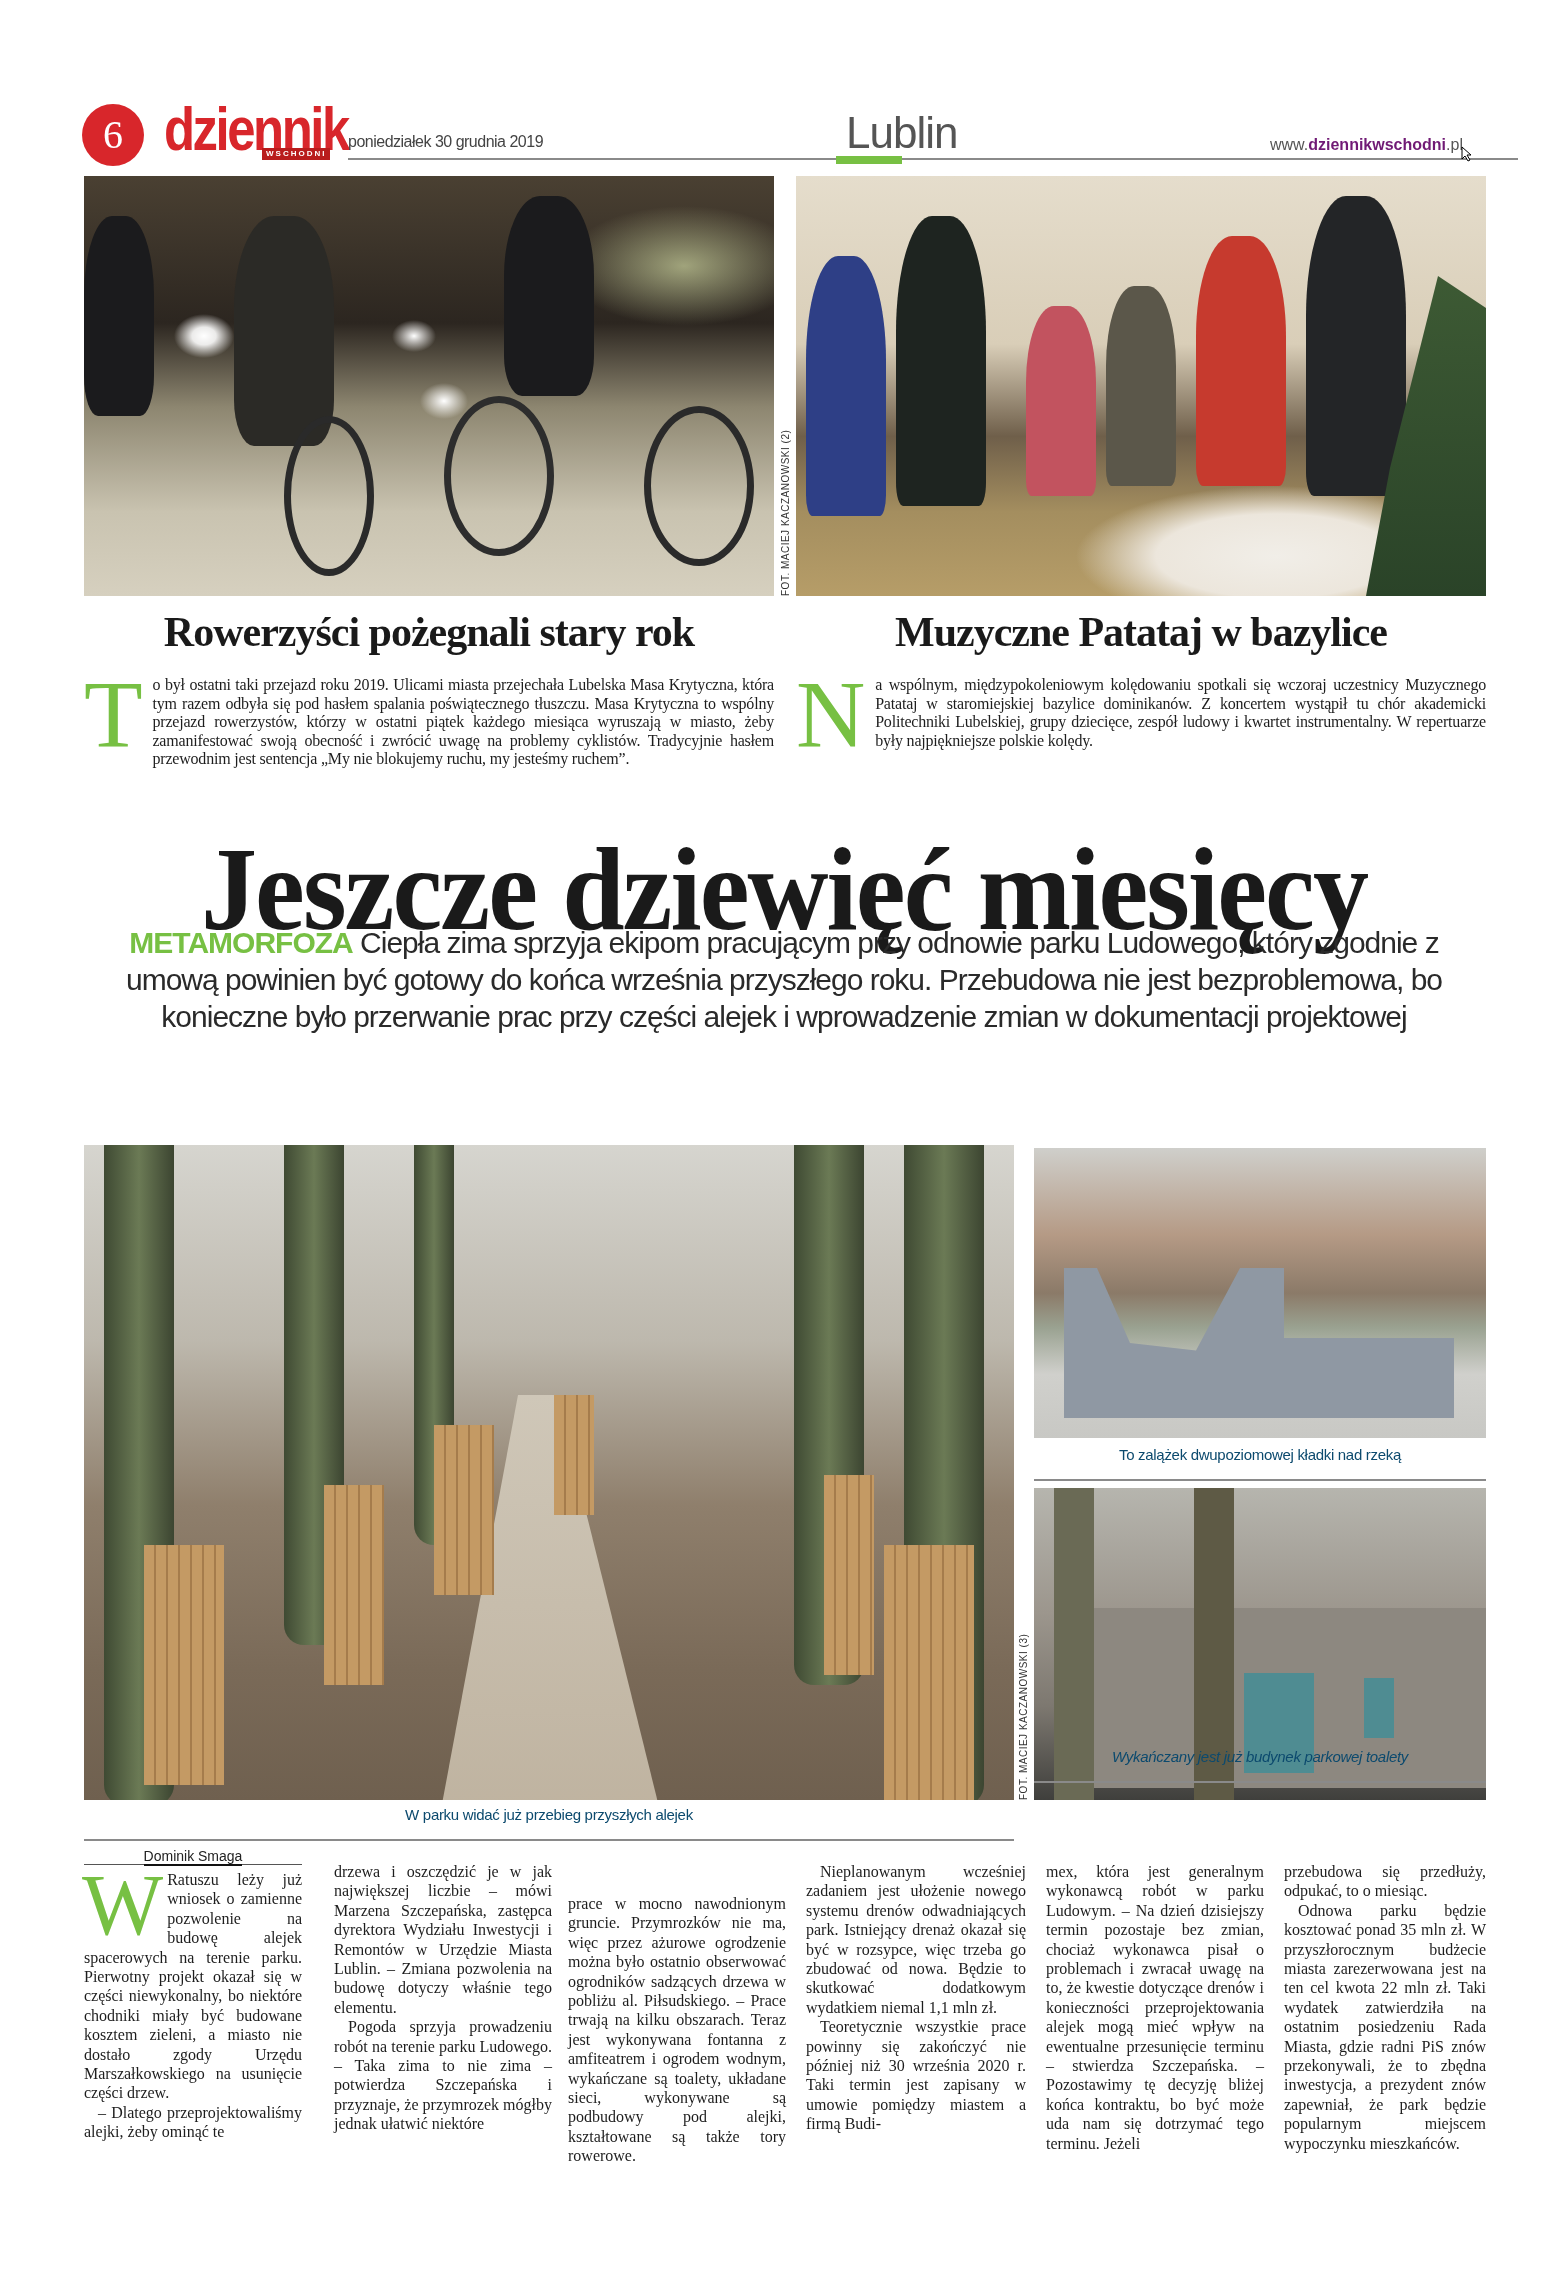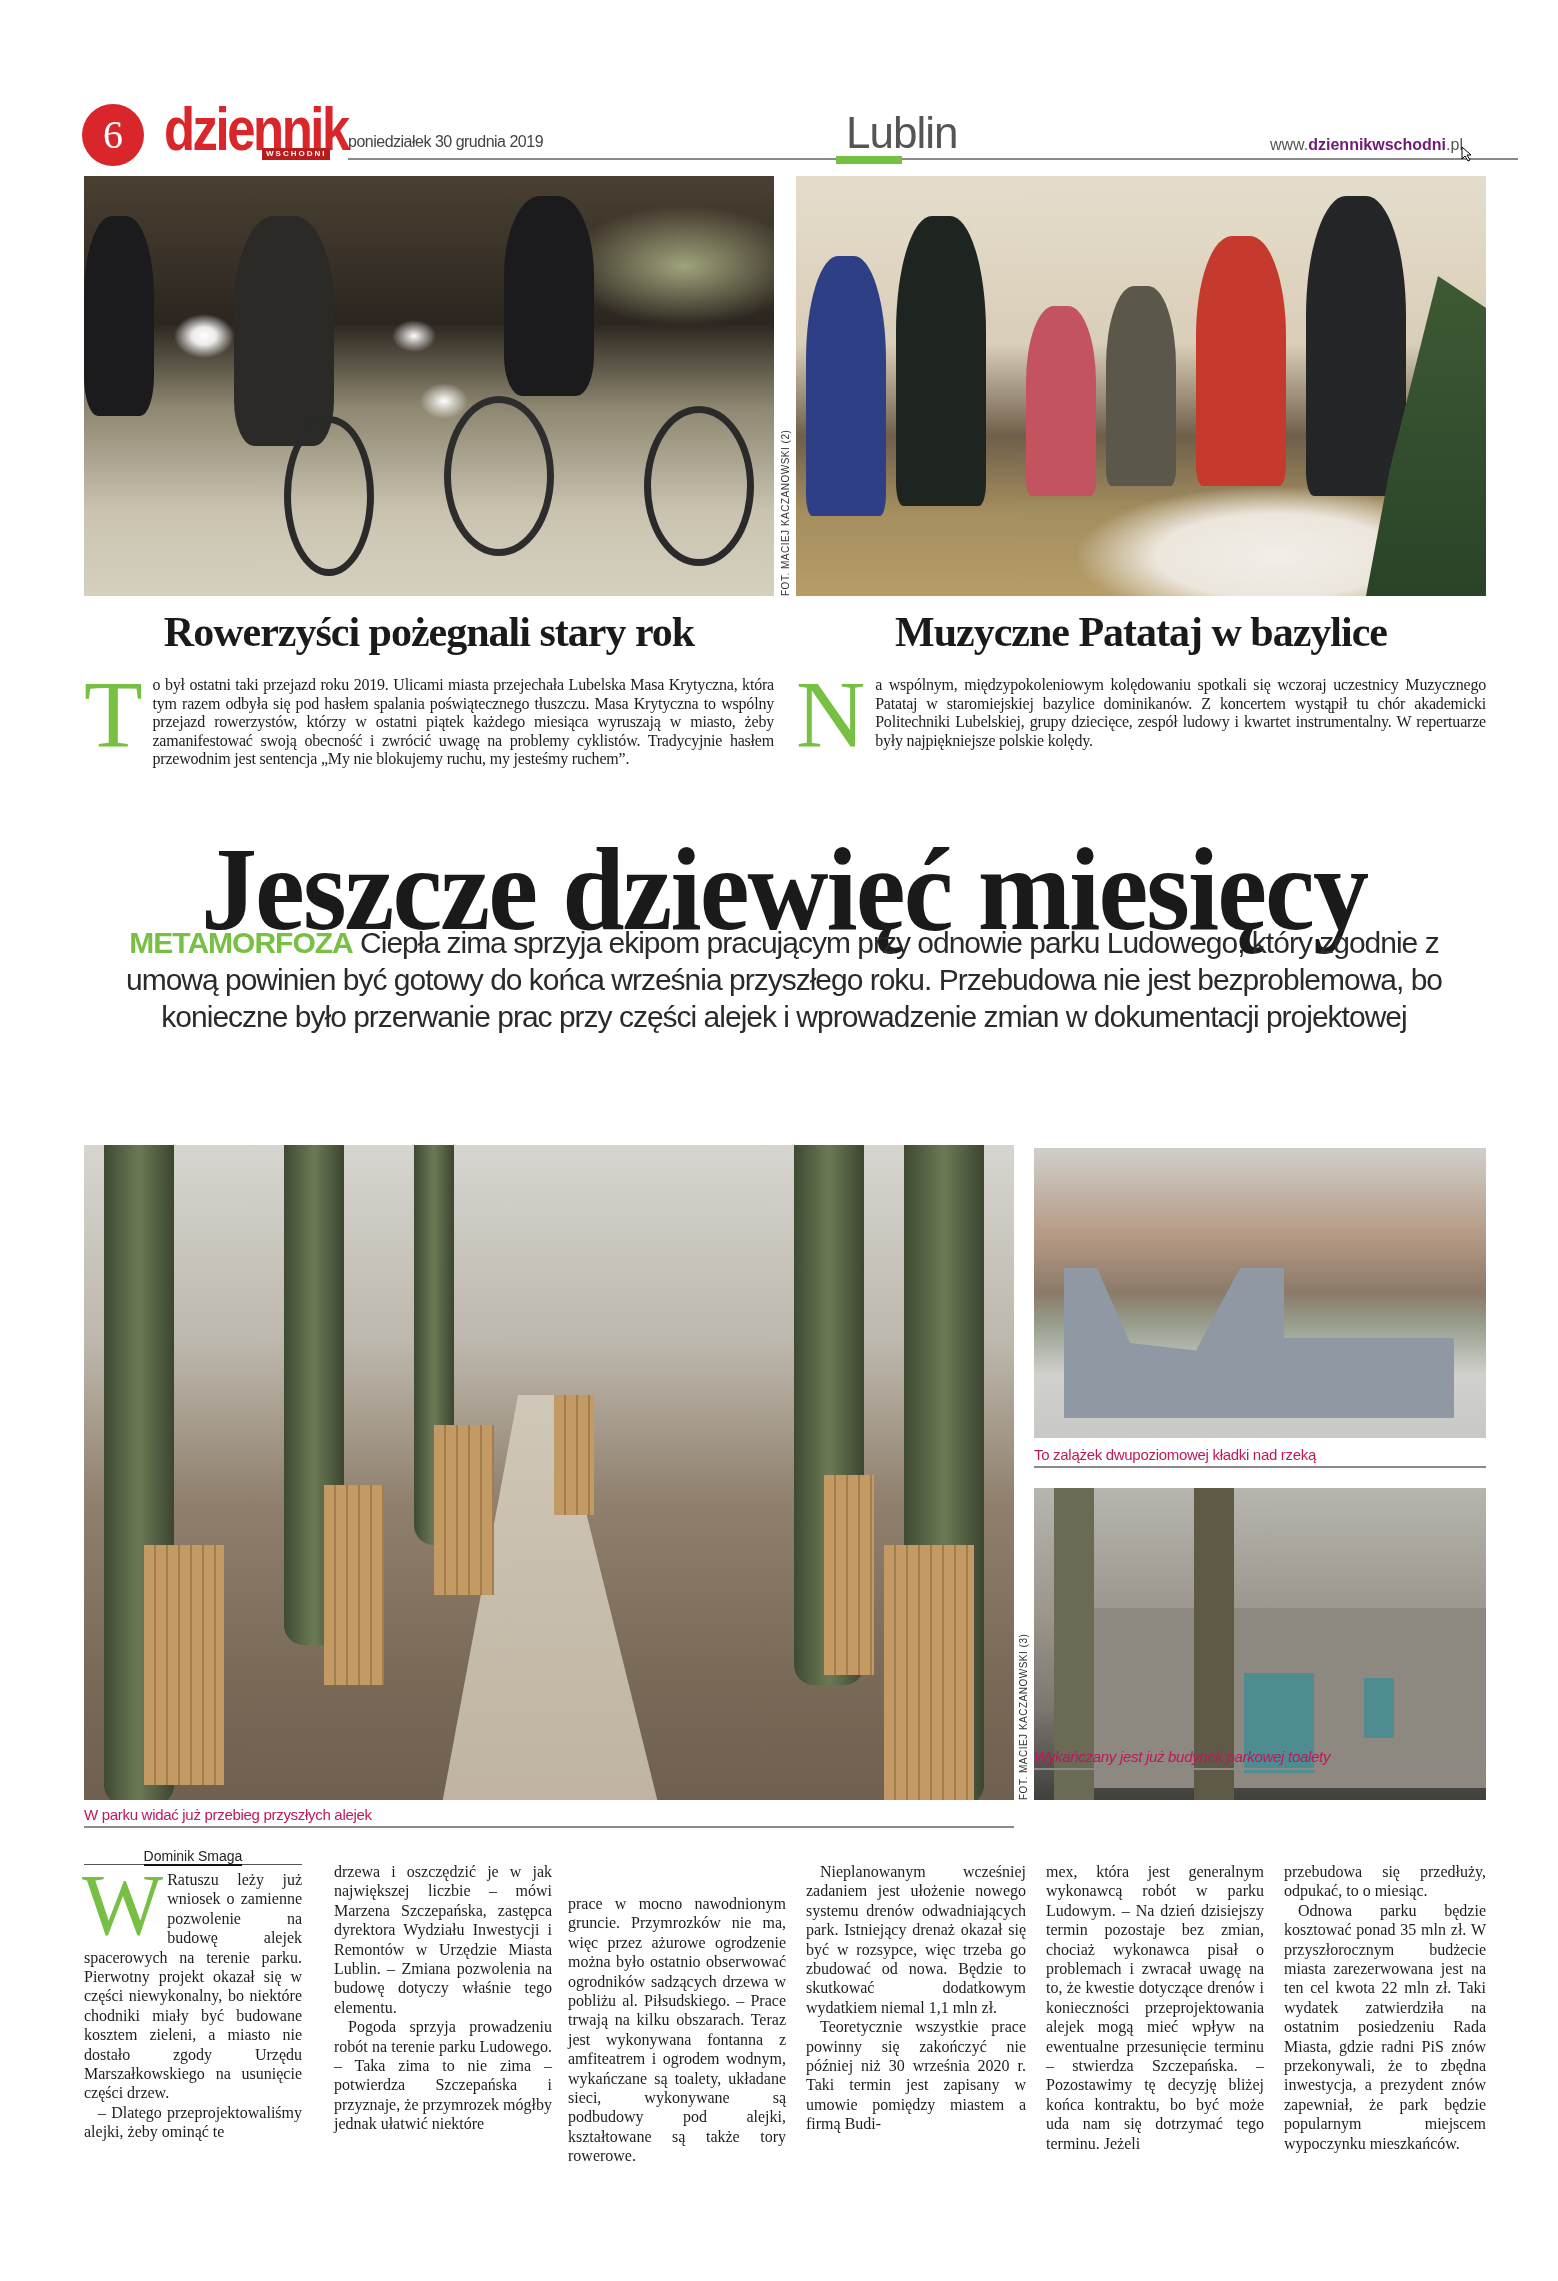--- a/index.html
+++ b/index.html
@@ -118,8 +118,8 @@
 
   
   .caption {
-    position: absolute; font-family: "Liberation Sans", sans-serif; font-size: 15px; color: #be185d;
-    border-bottom: 2px solid #8a8a8a; padding-bottom: 3px; letter-spacing: -0.3px;
+    position: absolute; font-family: "Liberation Sans", sans-serif; font-size: 15px; color: #0c4a6e;
+    border-bottom: 2px solid #8a8a8a; padding-bottom: 16px; letter-spacing: -0.3px; text-align: center;
   }
 
   

